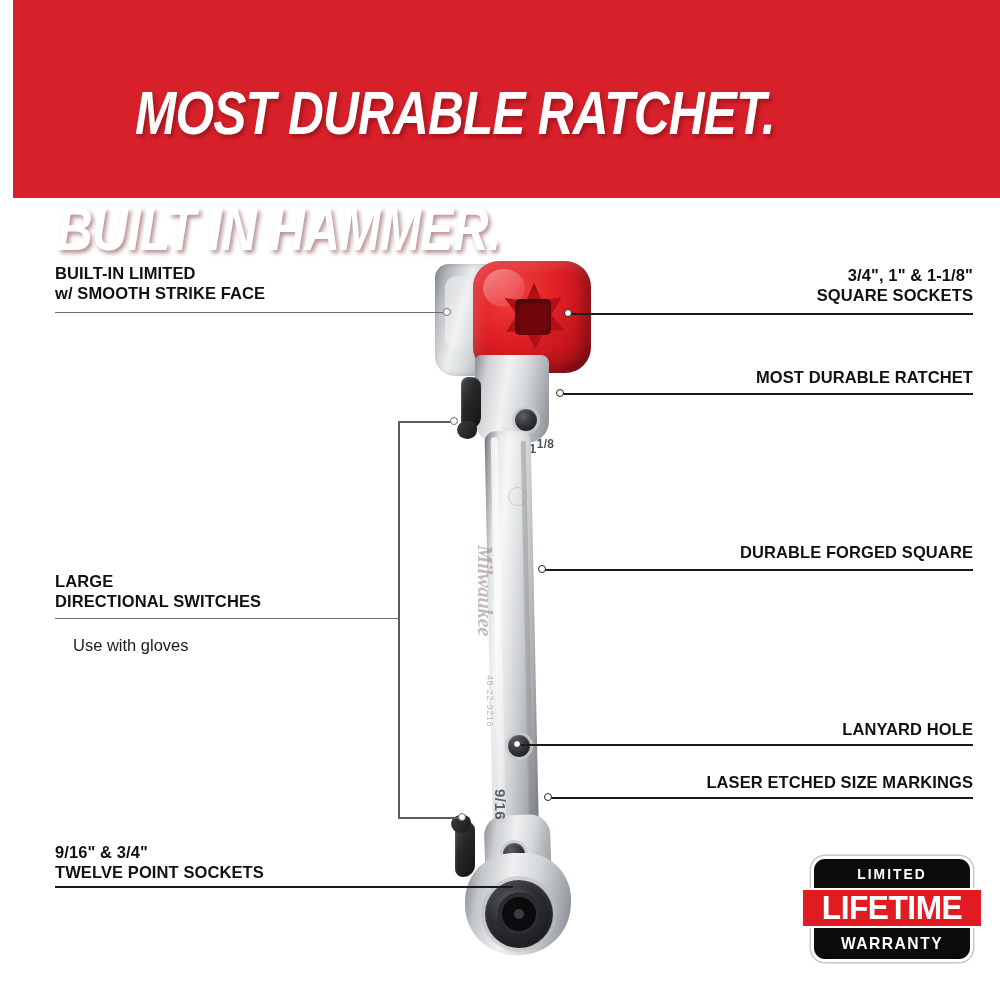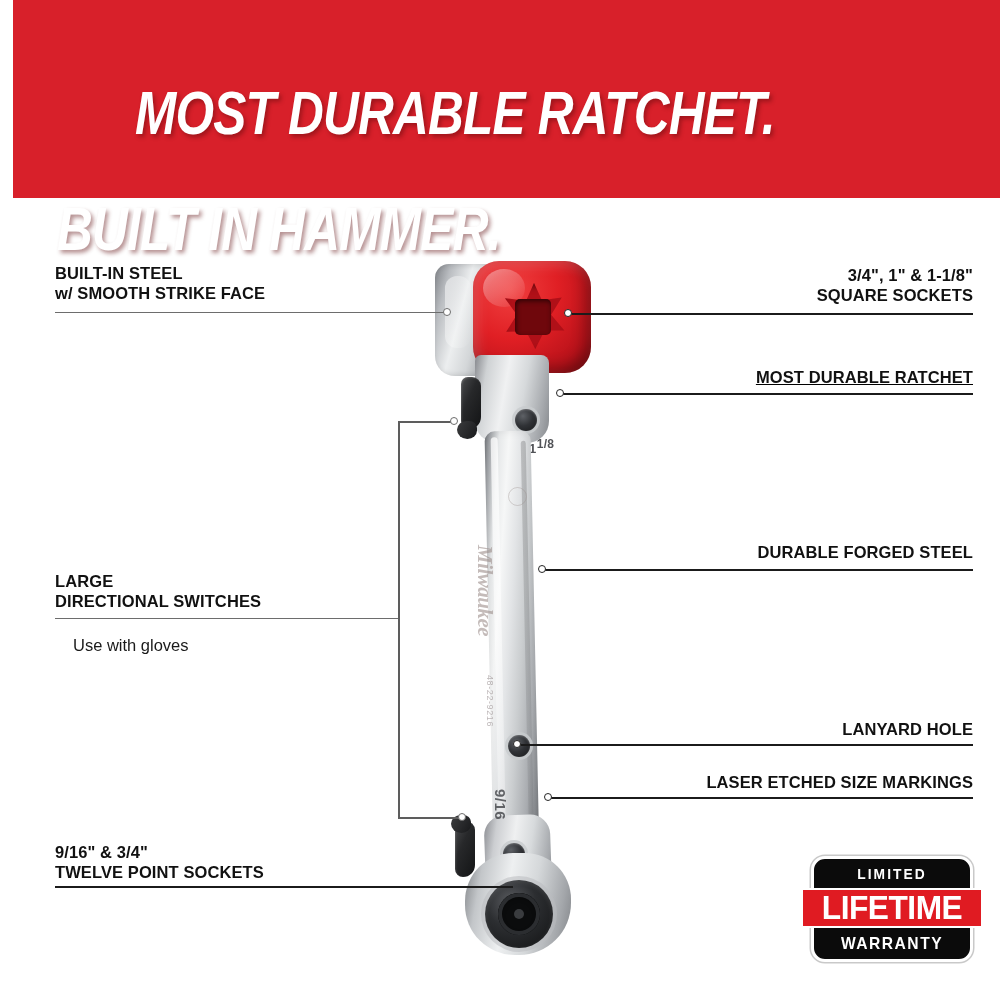--- a/index.html
+++ b/index.html
@@ -283,7 +283,7 @@
   </div>
 
   <div class="callout" style="left:42px;top:264px;width:360px;">
-    <div class="title">BUILT-IN STEEL
+    <div class="title">BUILT-IN LIMITED
 w/ SMOOTH STRIKE FACE</div>
   </div>
   <div class="lead grey" style="left:42px;top:312px;width:392px;"></div>

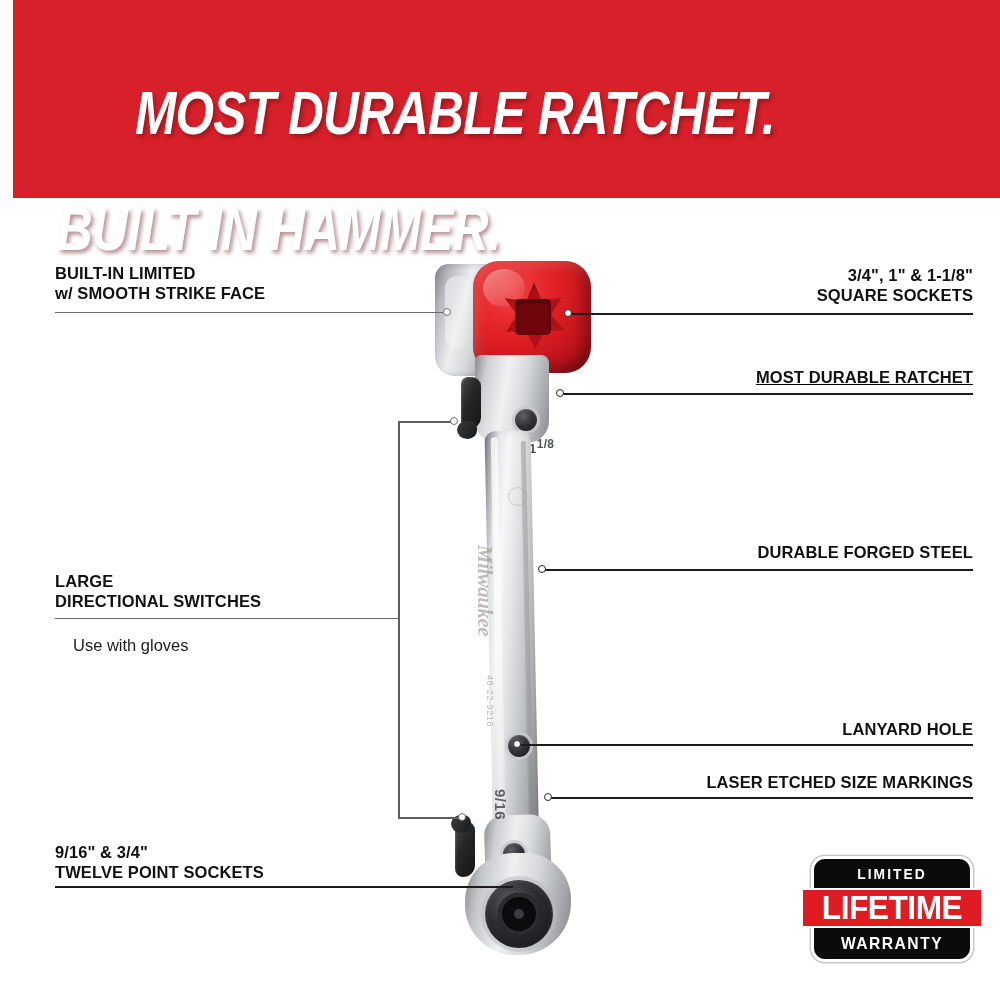--- a/index.html
+++ b/index.html
@@ -296,7 +296,7 @@
   <div class="lead" style="left:556px;top:313px;width:404px;"></div>
   <div class="dot" style="left:551px;top:309px;"></div>
 
-  <div class="callout right" style="left:600px;top:368px;width:360px;text-decoration:underline;">
+  <div class="callout right" style="left:600px;top:368px;width:360px;">
     <div class="title">MOST DURABLE RATCHET</div>
   </div>
   <div class="lead" style="left:549px;top:393px;width:411px;"></div>

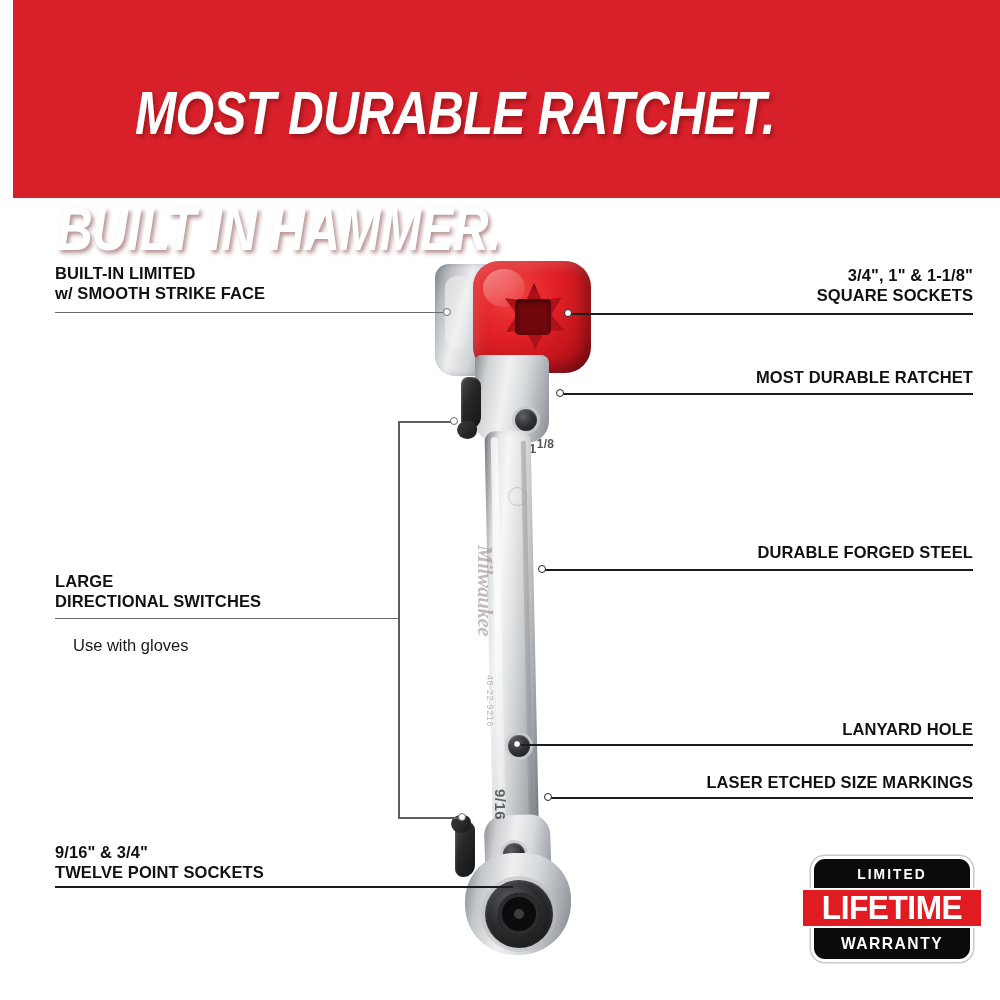--- a/index.html
+++ b/index.html
@@ -303,7 +303,7 @@
   <div class="dot" style="left:543px;top:389px;"></div>
 
   <div class="callout right" style="left:600px;top:543px;width:360px;">
-    <div class="title">DURABLE FORGED STEEL</div>
+    <div class="title">DURABLE FORGED SQUARE</div>
   </div>
   <div class="lead" style="left:531px;top:569px;width:429px;"></div>
   <div class="dot" style="left:525px;top:565px;"></div>

